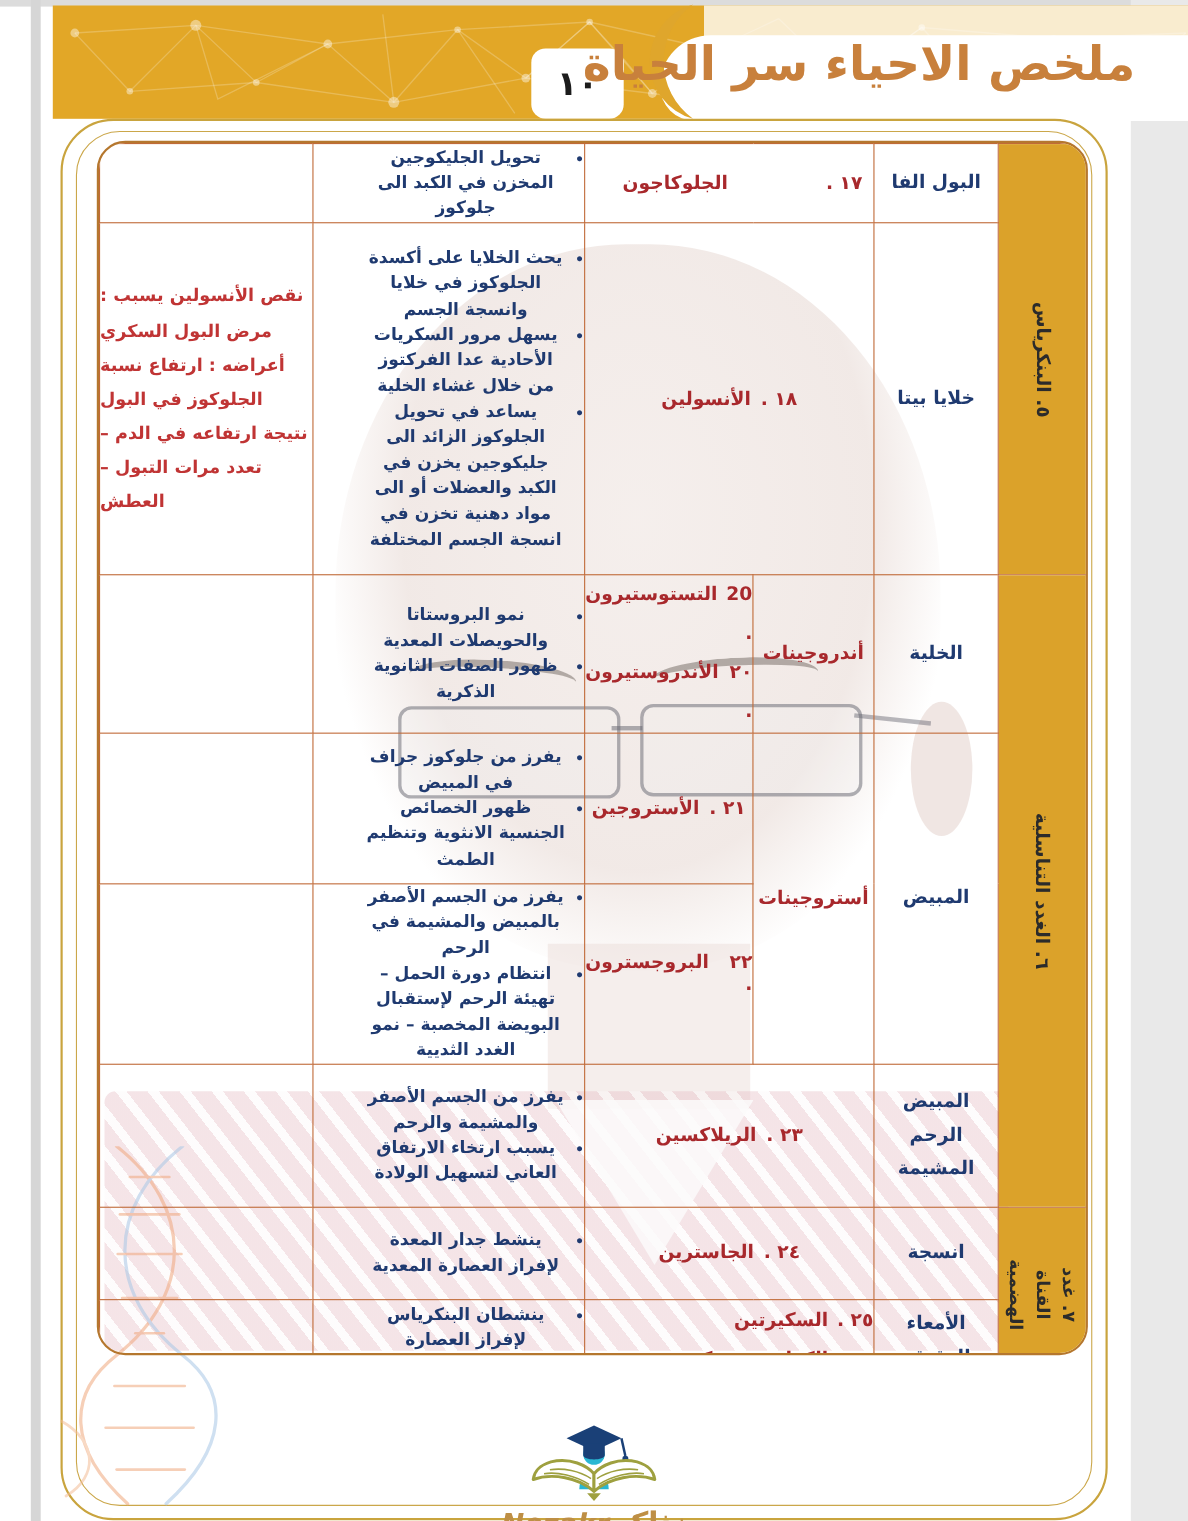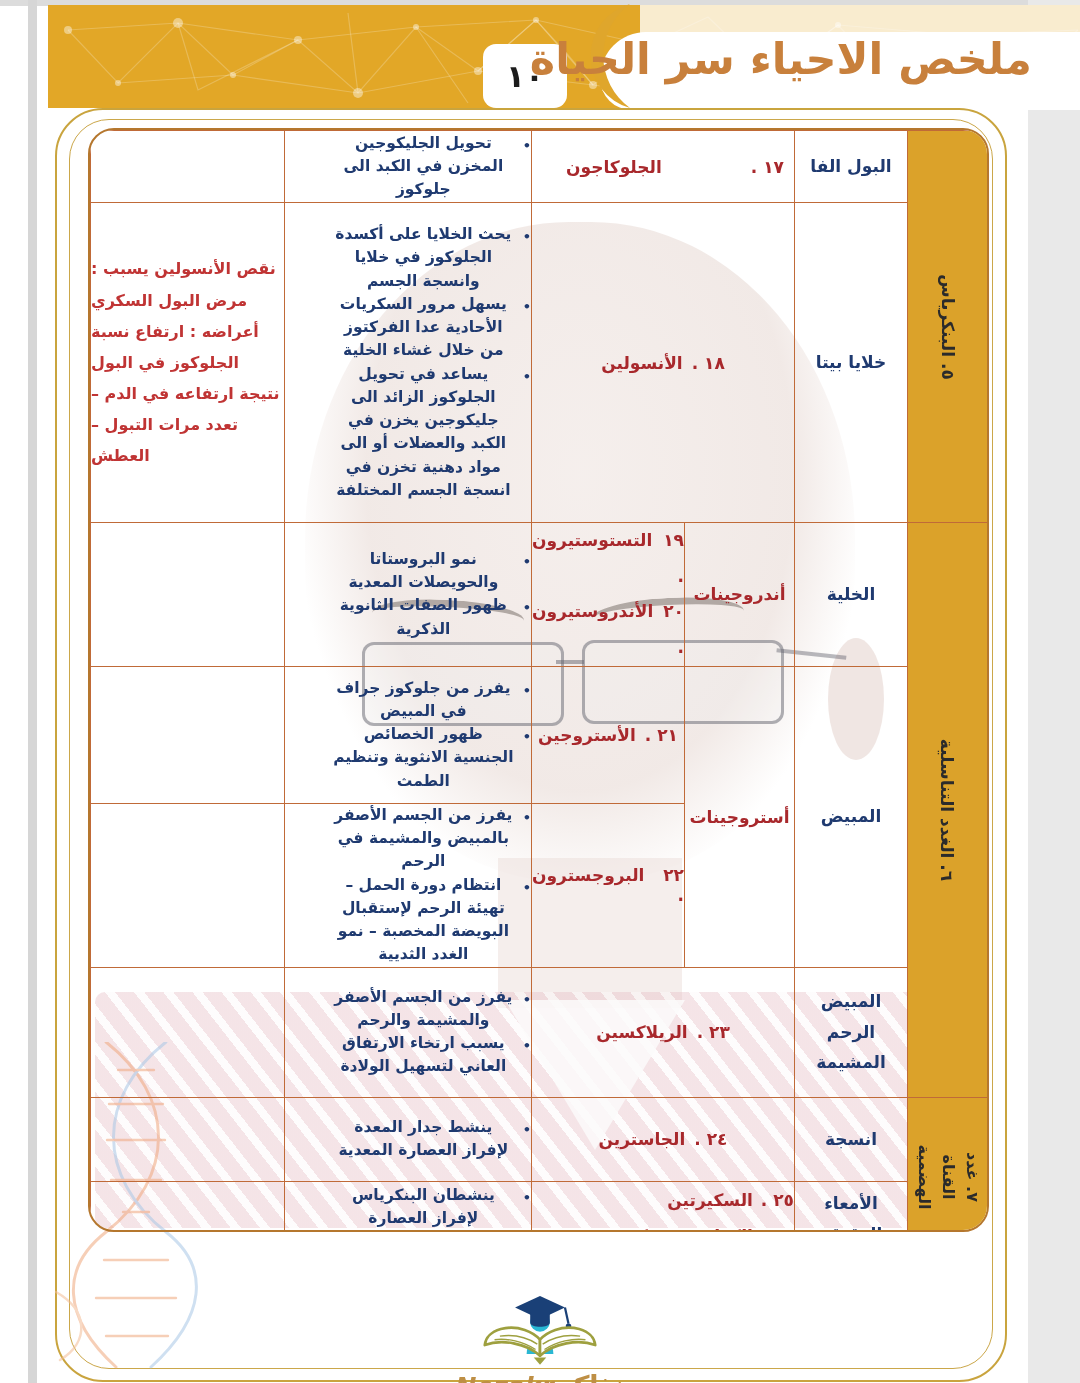--- a/index.html
+++ b/index.html
@@ -217,7 +217,7 @@
         <td class="cell-group">أندروجينات</td>
         <td class="cell-horm">
           <div class="h-line">
-            <span>١٩ .</span>
+            <span>20 .</span>
             <span>التستوستيرون</span>
           </div>
           <div class="h-line">

